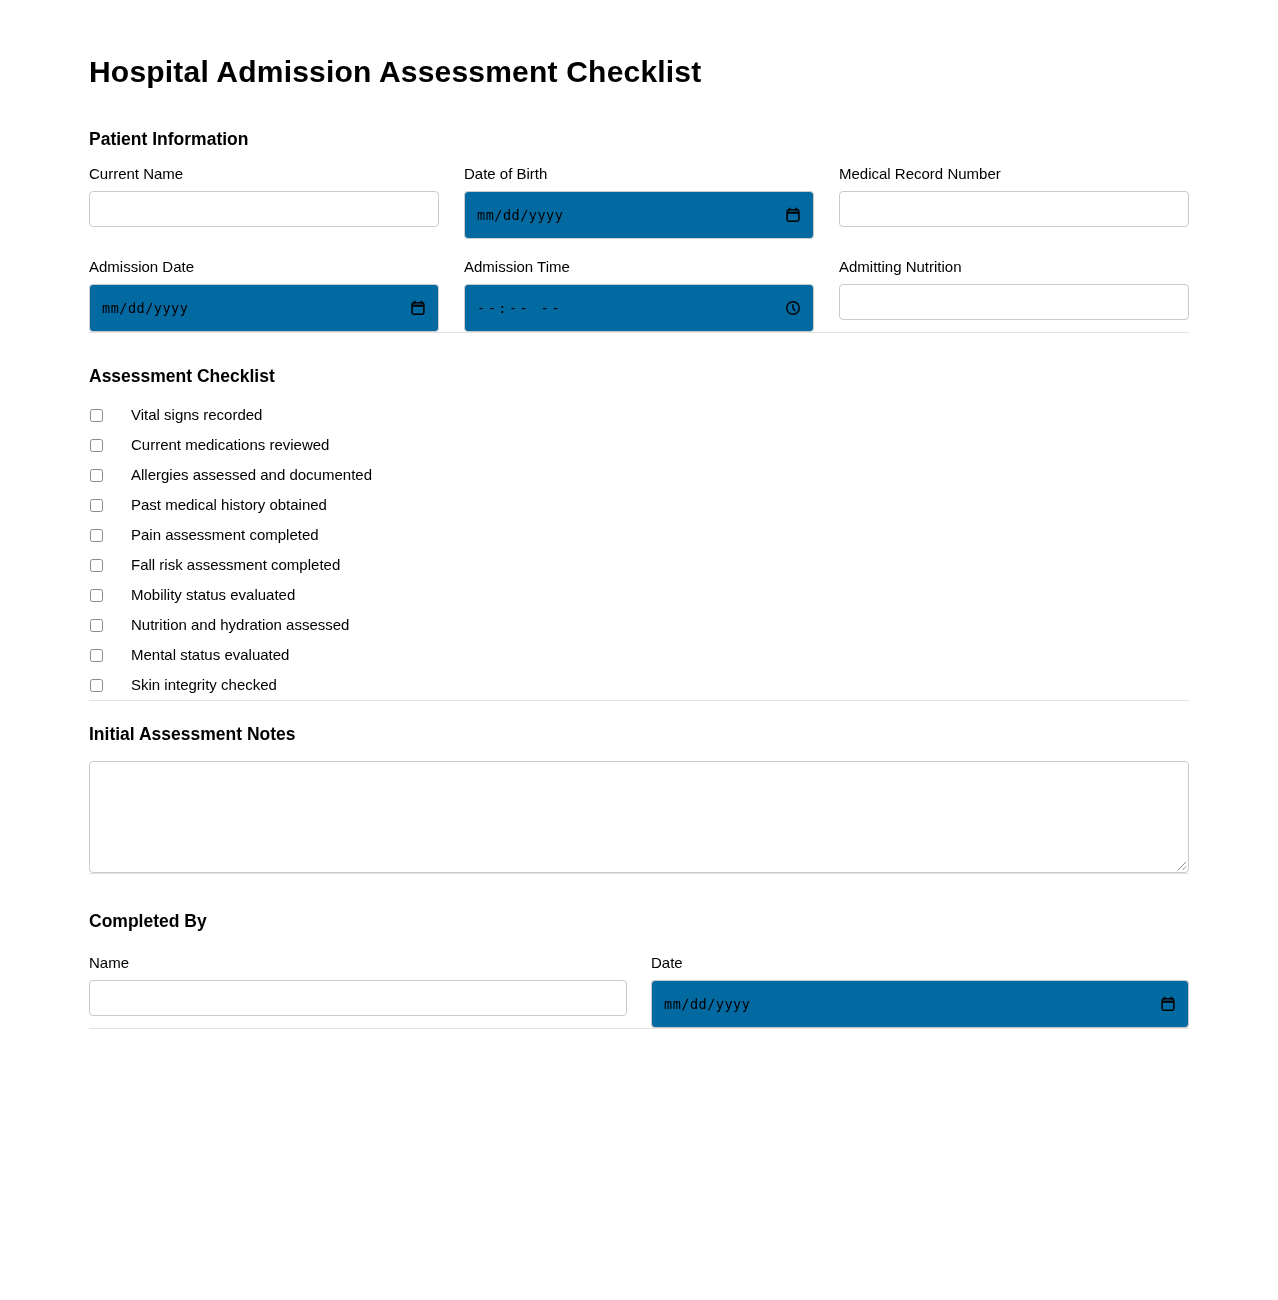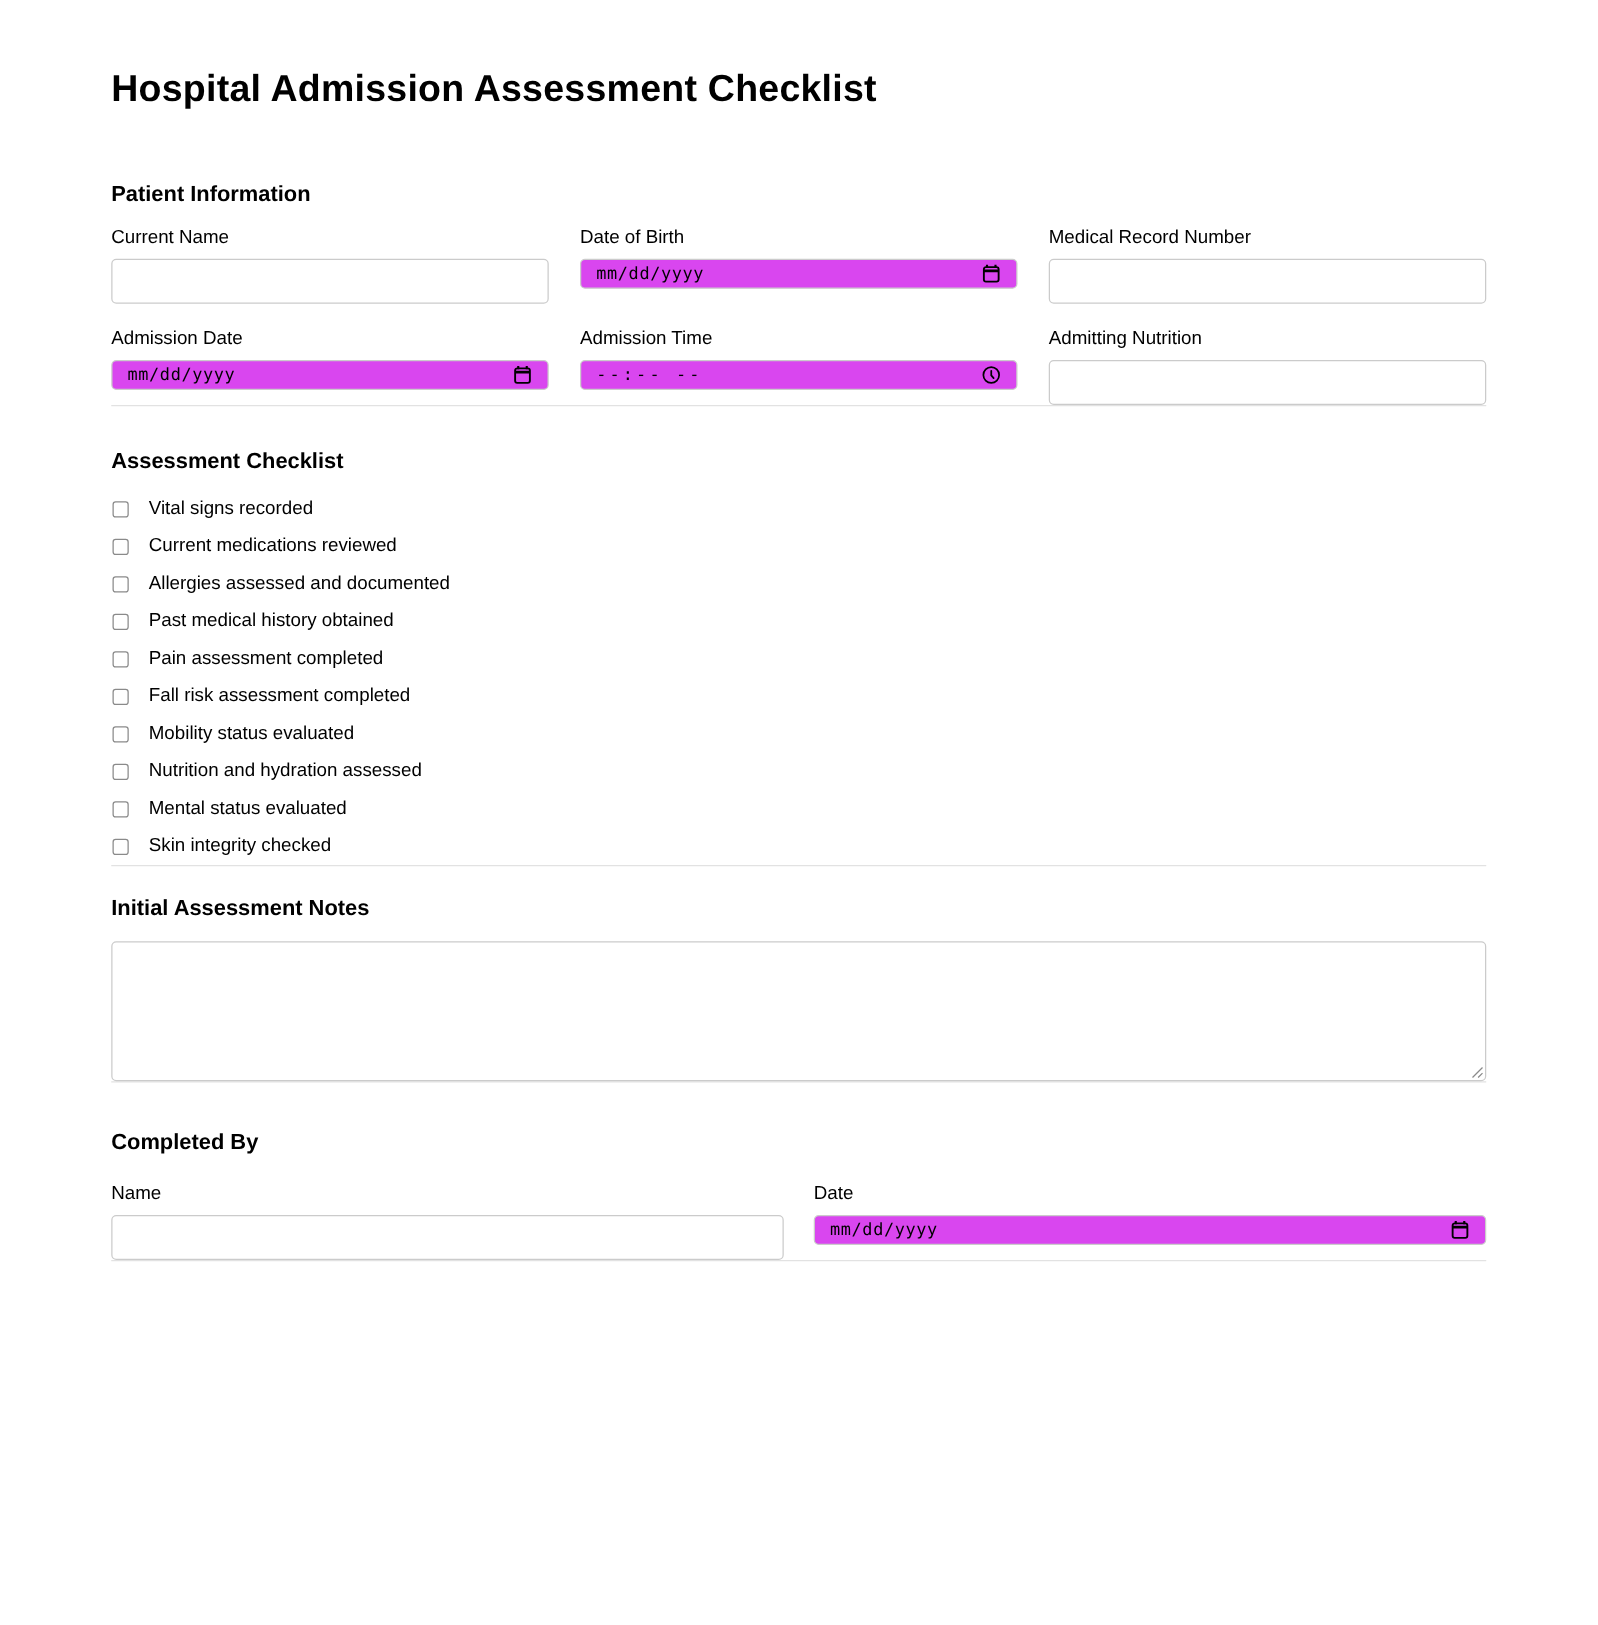--- a/index.html
+++ b/index.html
@@ -26,7 +26,7 @@
     font-weight: bold;
     margin: 0;
   }
-  #patient-heading   { margin-top: 56px; }
+  #patient-heading   { margin-top: 40px; }
   #checklist-heading { margin-top: 33px; }
   #notes-heading     { margin-top: 23px; }
   #completed-heading { margin-top: 37px; }

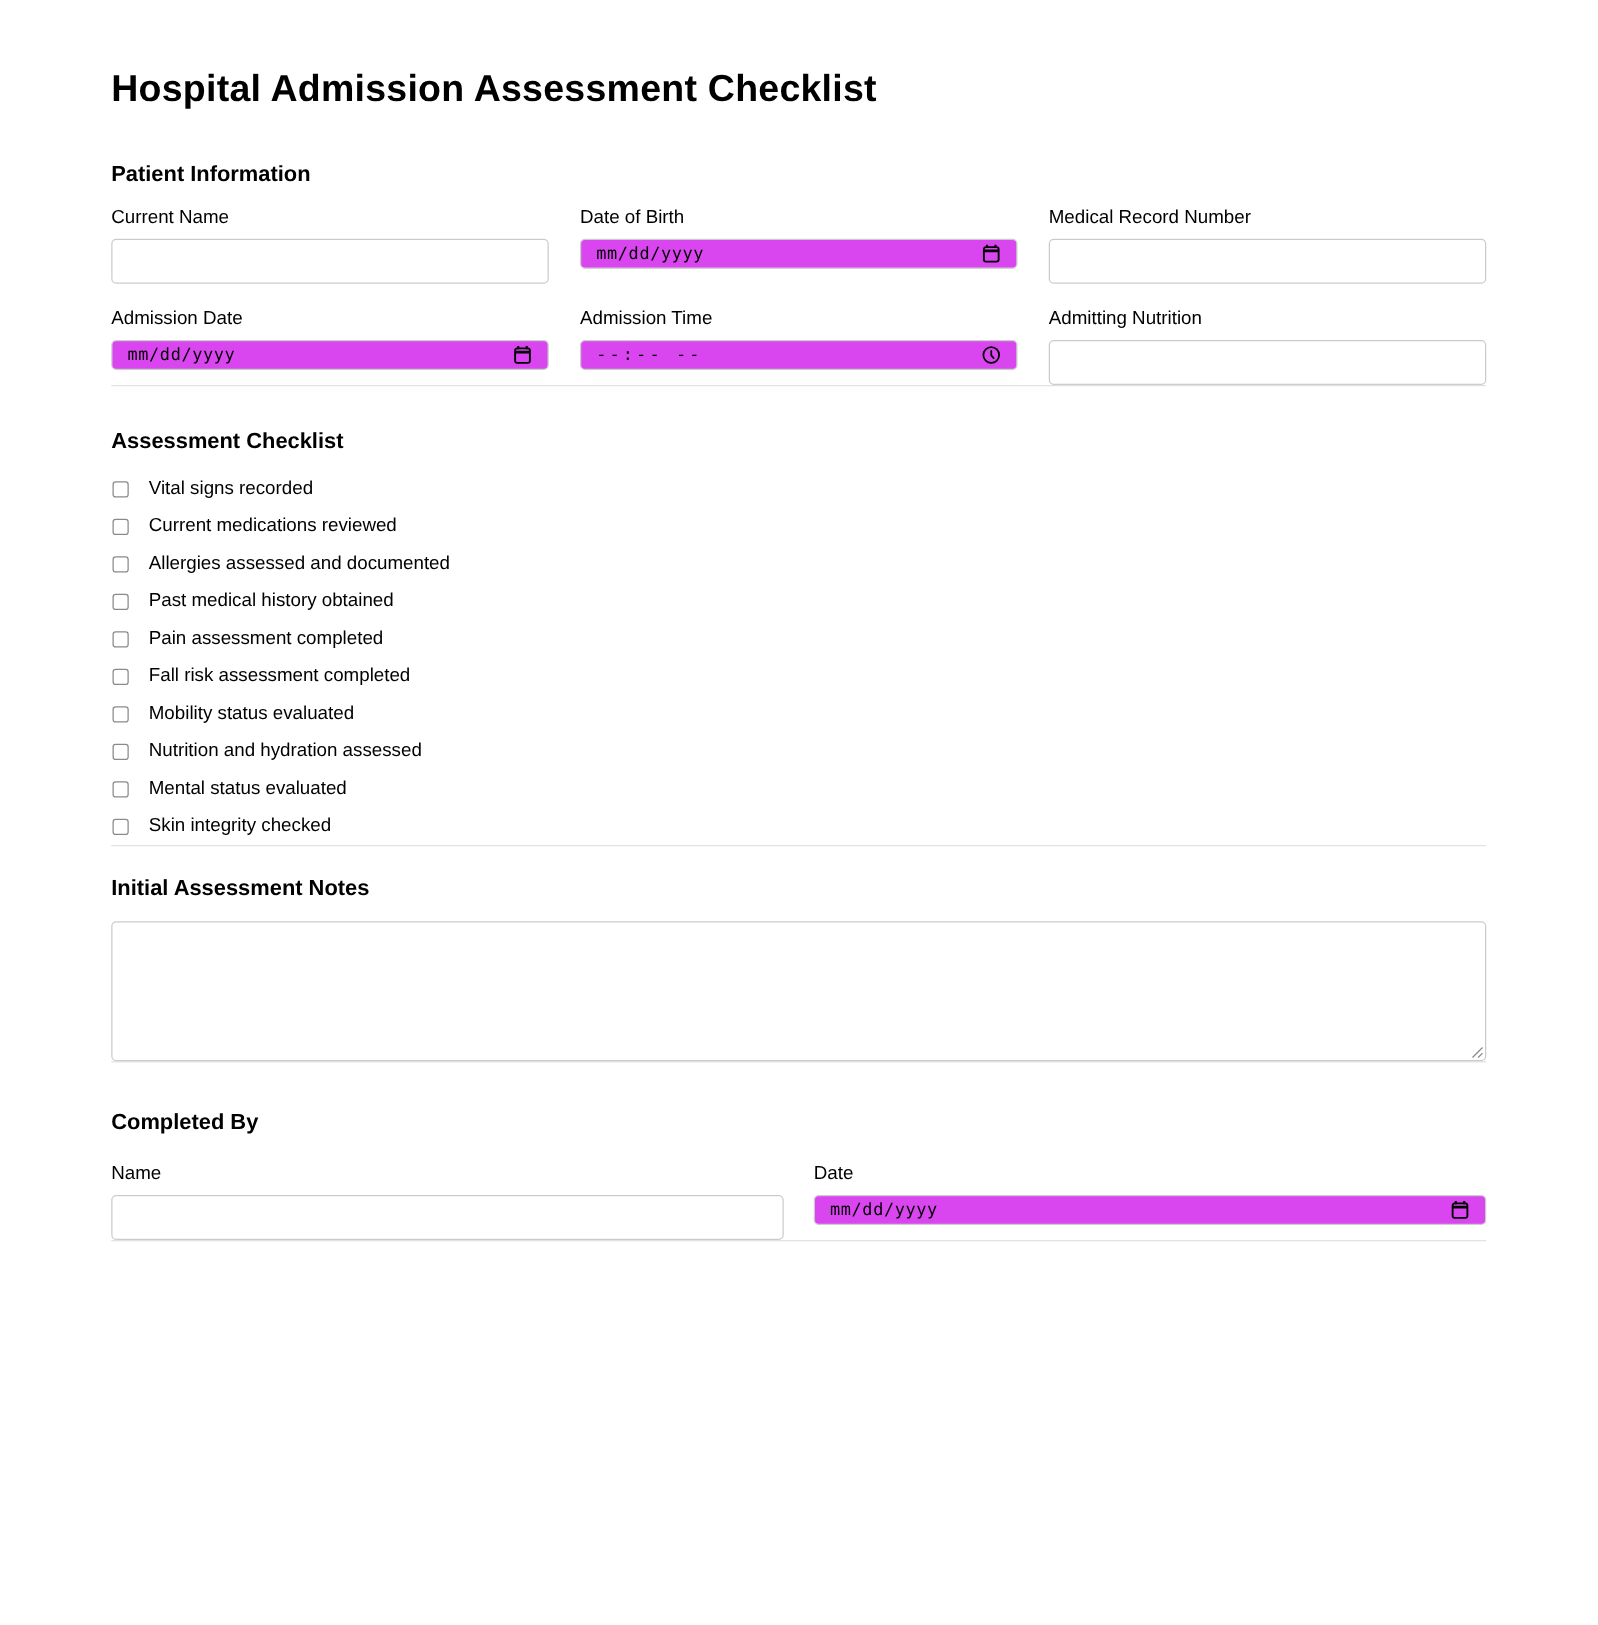--- a/index.html
+++ b/index.html
@@ -73,11 +73,11 @@
   }
   .fake-input {
     width: 100%;
-    height: 24px;
+    height: 48px;
     border: 1px solid #cbcbcb;
     border-radius: 4px;
     padding: 0 12px;
-    background: #d946ef;
+    background: #0369a1;
     display: flex;
     align-items: center;
     justify-content: space-between;

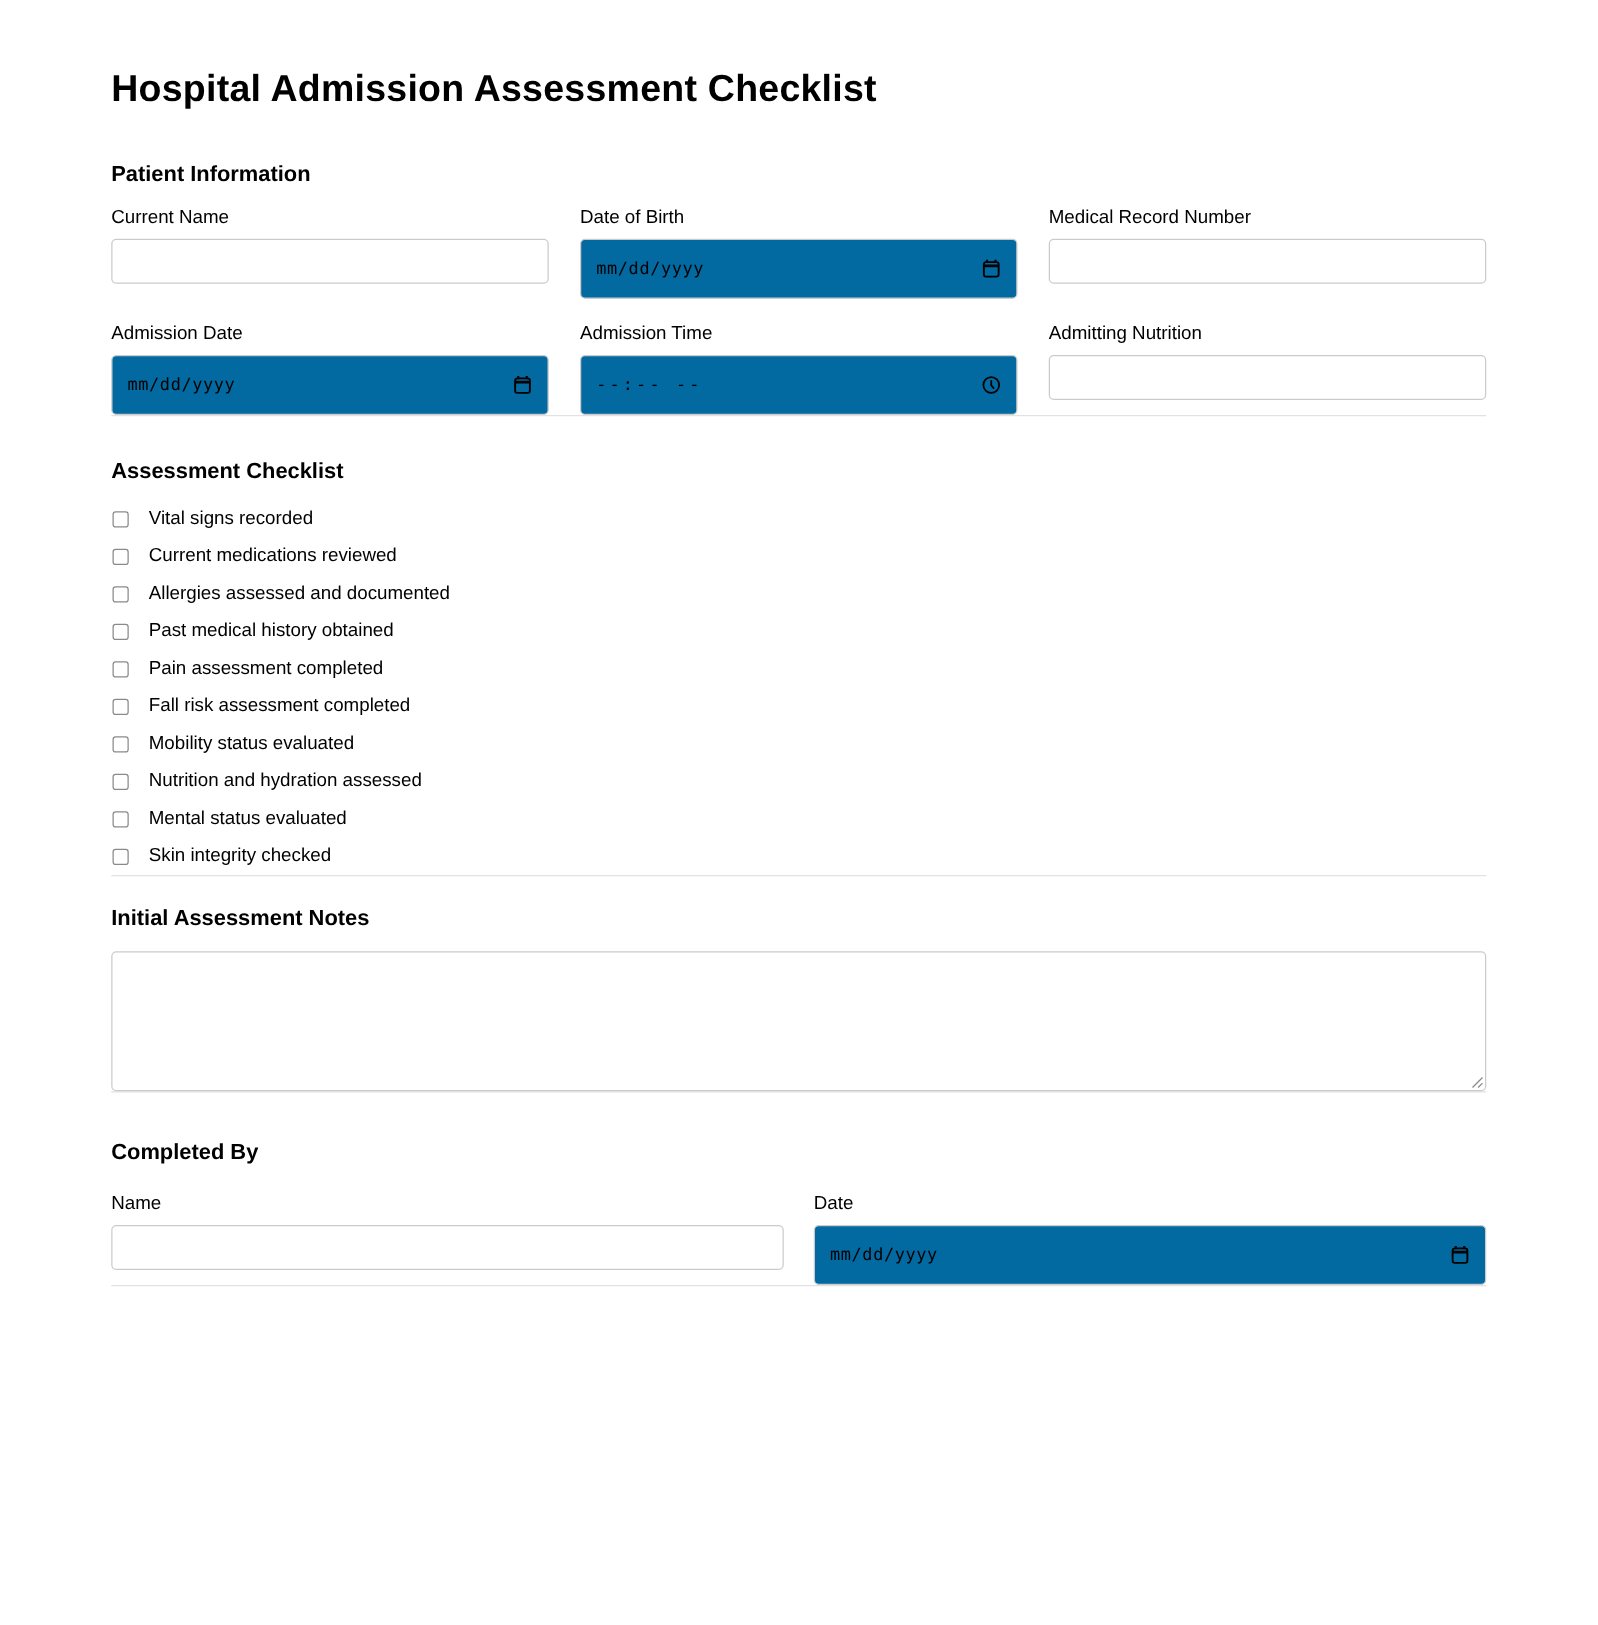--- a/index.html
+++ b/index.html
@@ -101,7 +101,7 @@
     display: flex;
     align-items: center;
     height: 30px;
-    gap: 16px;
+    gap: 28px;
   }
   .check-item input[type="checkbox"] {
     appearance: none;

